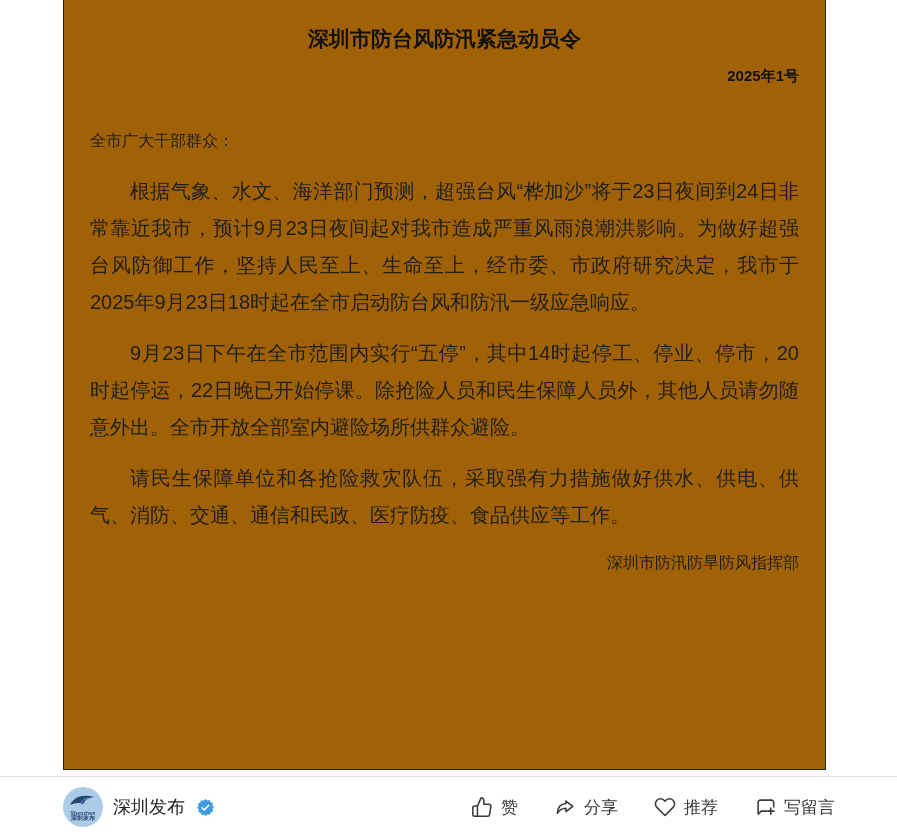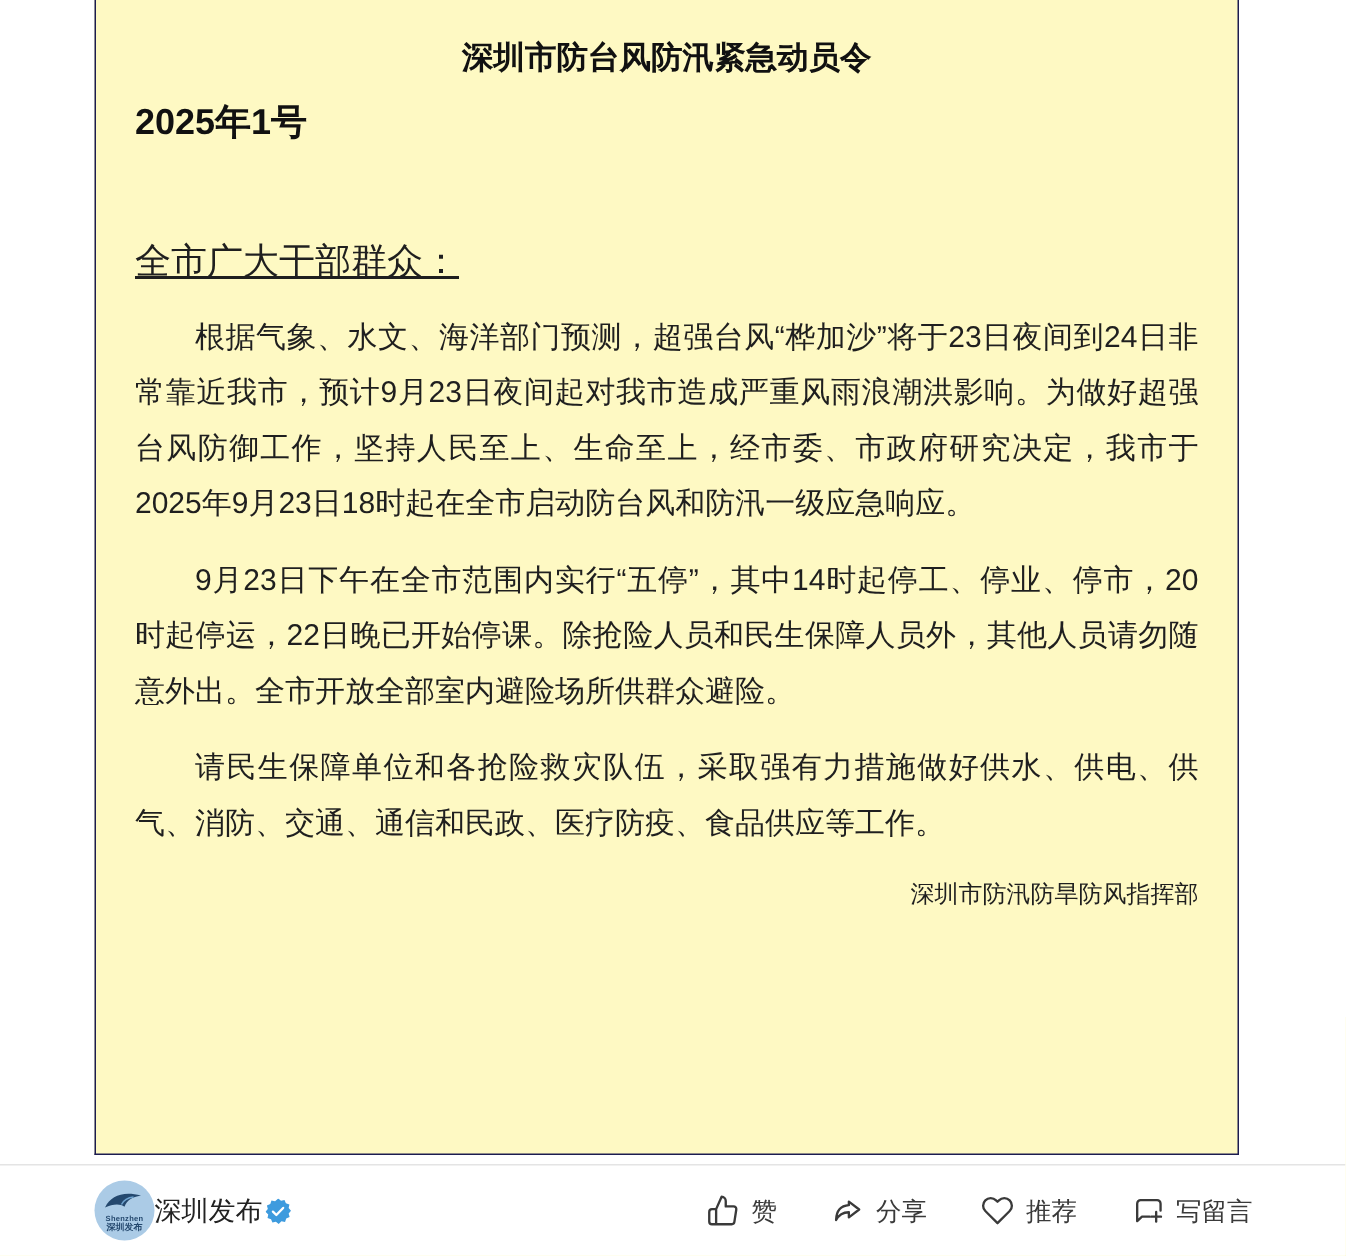--- a/index.html
+++ b/index.html
@@ -16,7 +16,7 @@
     position: absolute;
     left: 63px; top: 0;
     width: 763px; height: 770px;
-    background: #fef9c3;
+    background: #a16207;
     border-left: 1px solid #1c1c50;
     border-right: 1px solid #1c1c50;
     border-bottom: 1px solid #1c1c50;

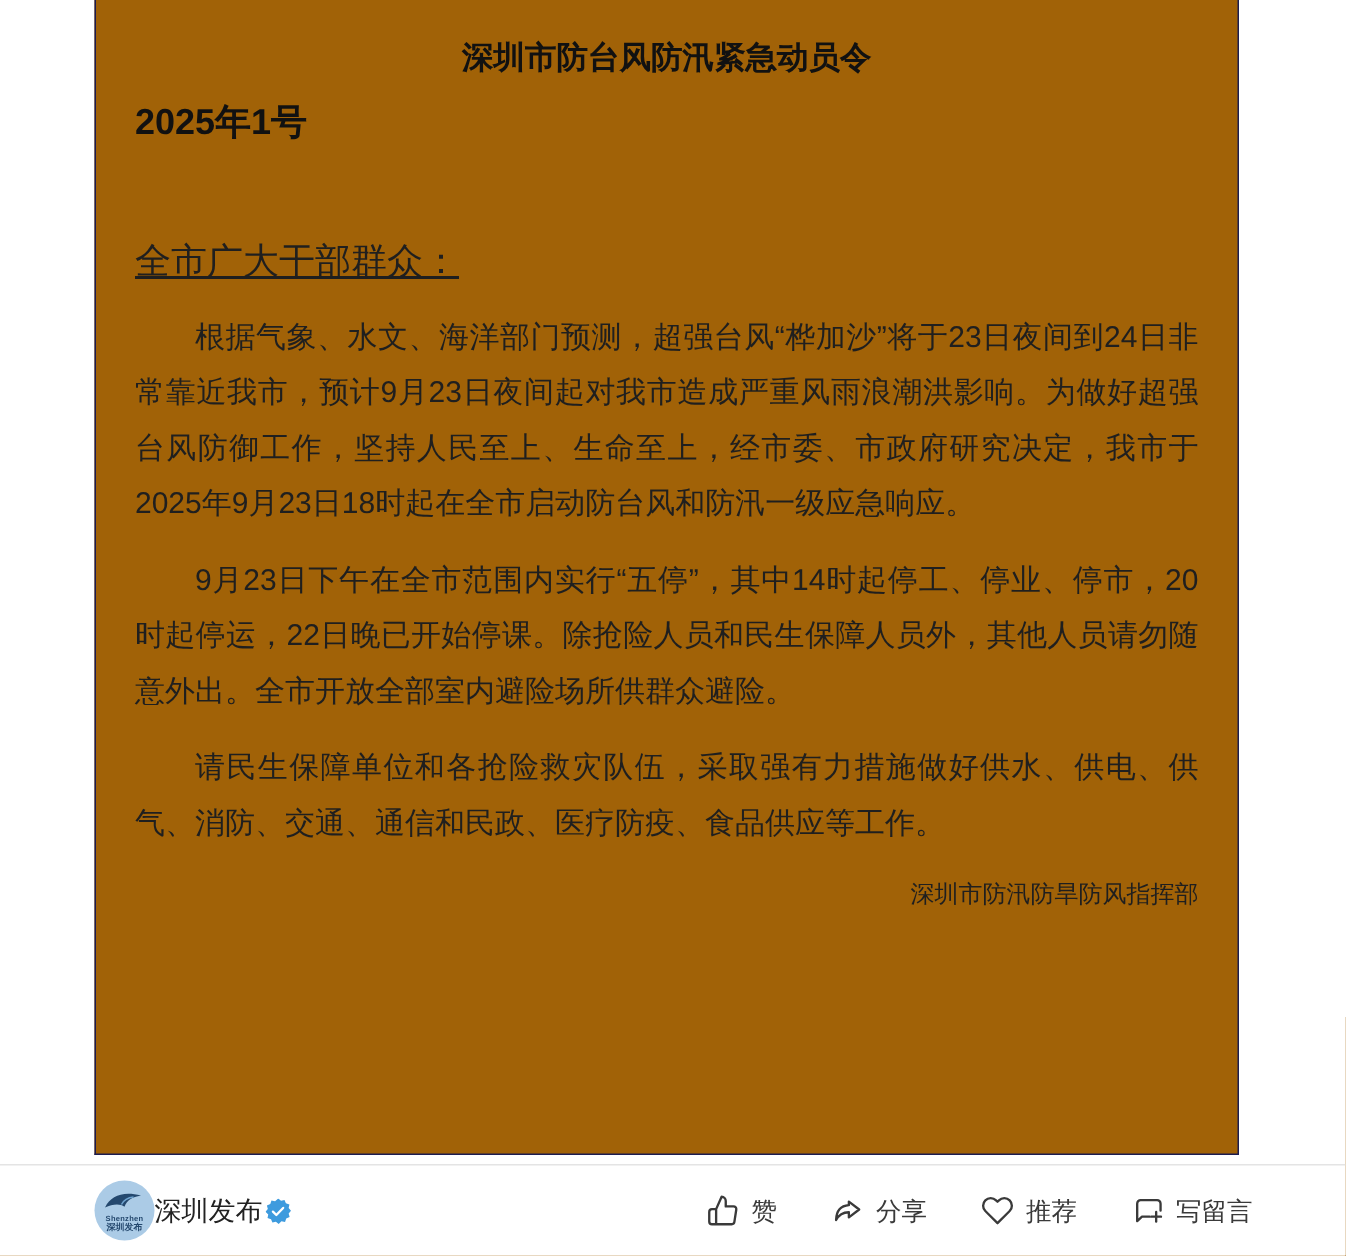--- a/index.html
+++ b/index.html
@@ -33,8 +33,8 @@
   }
   .doc-subtitle {
     margin-top: 12px;
-    text-align: left;
-    font-size: 24px;
+    text-align: right;
+    font-size: 15px;
     font-weight: 700;
     line-height: 1.4;
     color: #111;

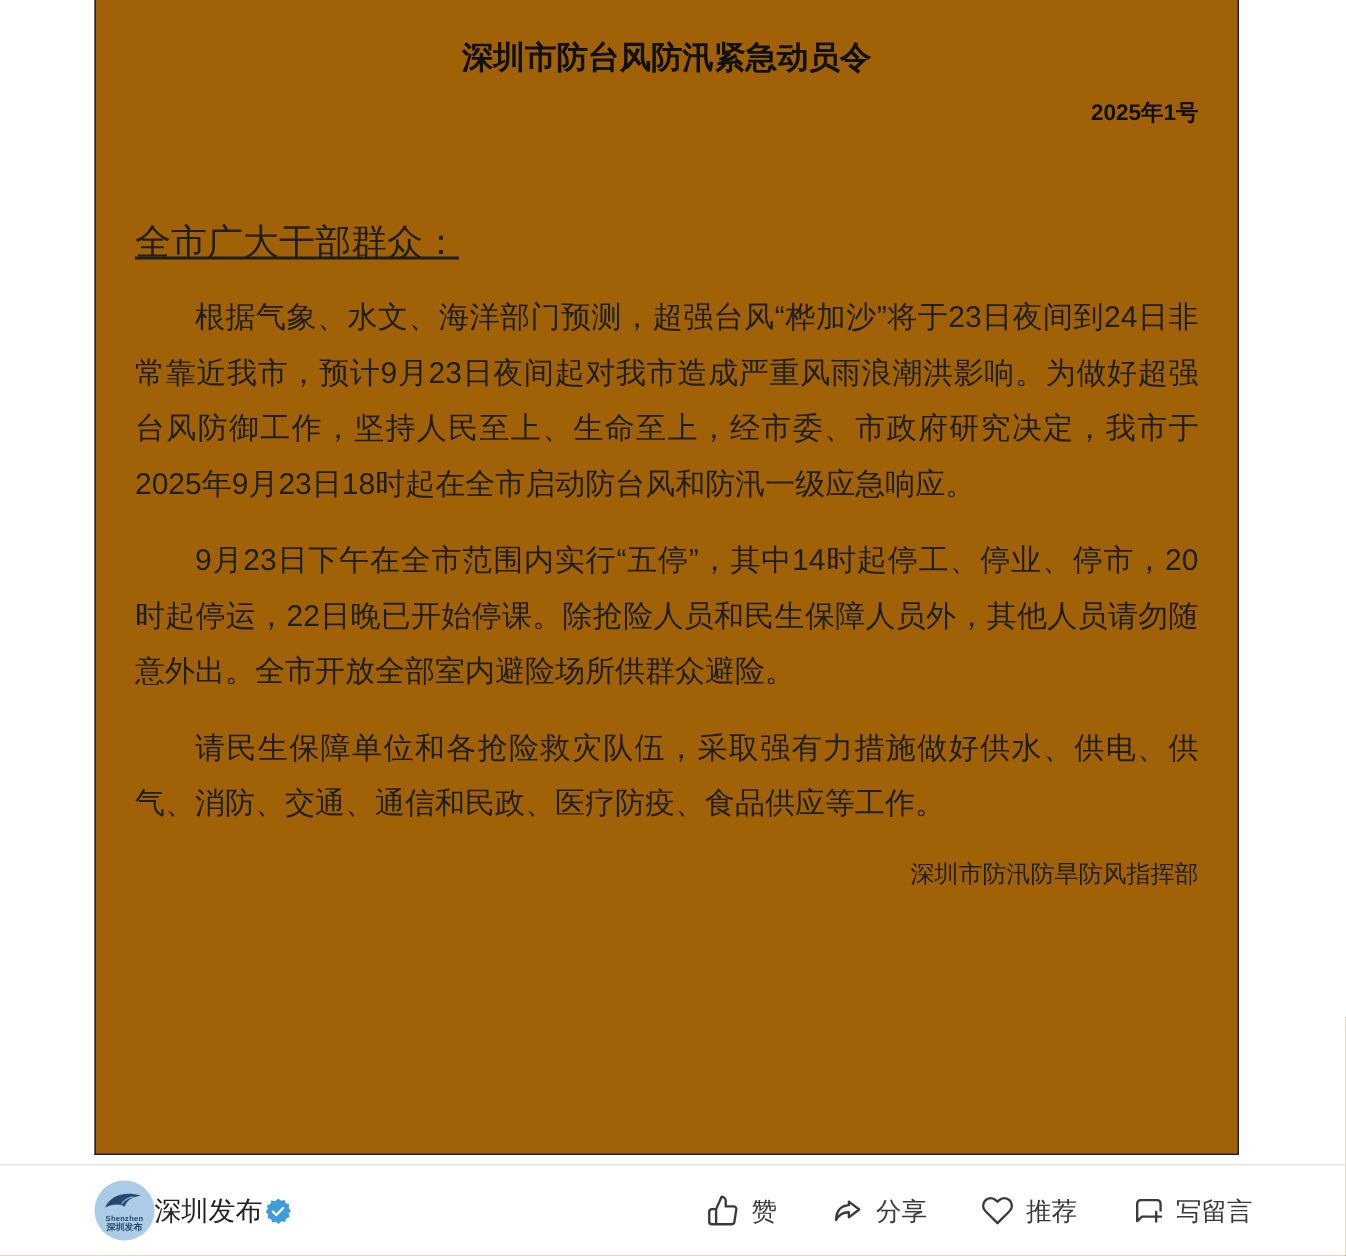--- a/index.html
+++ b/index.html
@@ -40,11 +40,10 @@
     color: #111;
   }
   .salutation {
-    margin-top: 57px;
-    font-size: 24px;
+    margin-top: 36px;
+    font-size: 16px;
     line-height: 37px;
     font-weight: 500;
-    text-decoration: underline;
   }
   .para {
     margin-top: 14px;

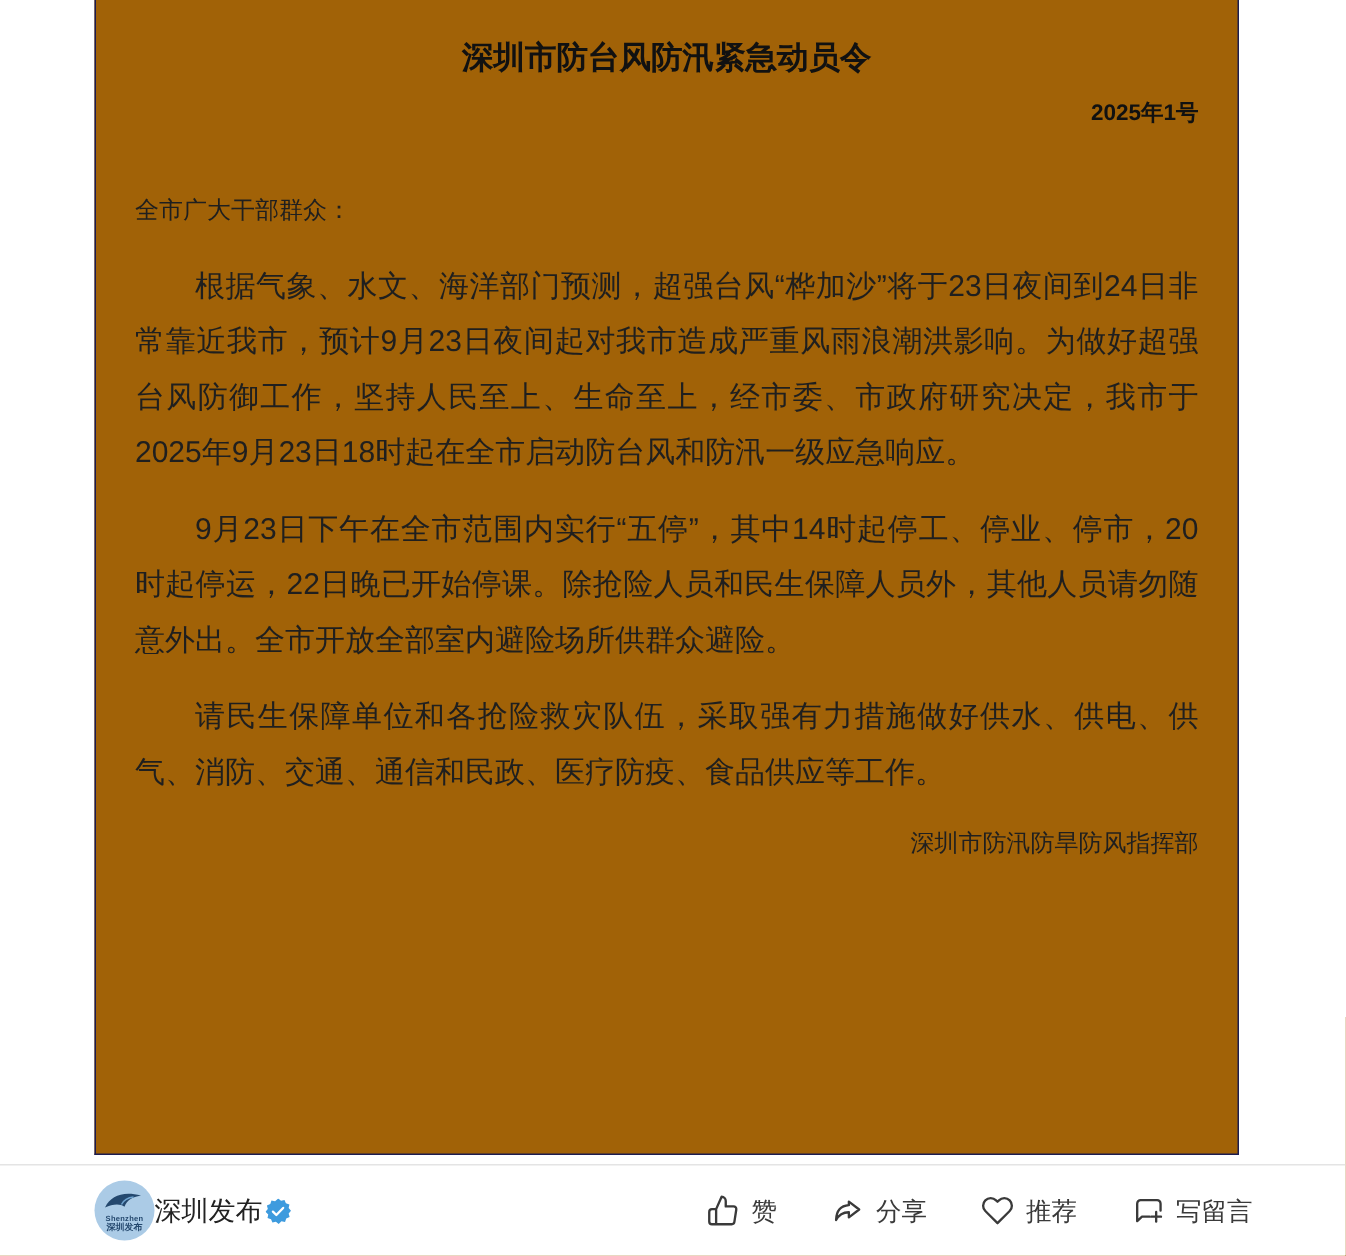--- a/index.html
+++ b/index.html
@@ -77,7 +77,7 @@
   .account {
     display: flex;
     align-items: center;
-    gap: 0;
+    gap: 10px;
     cursor: pointer;
   }
   .avatar {

